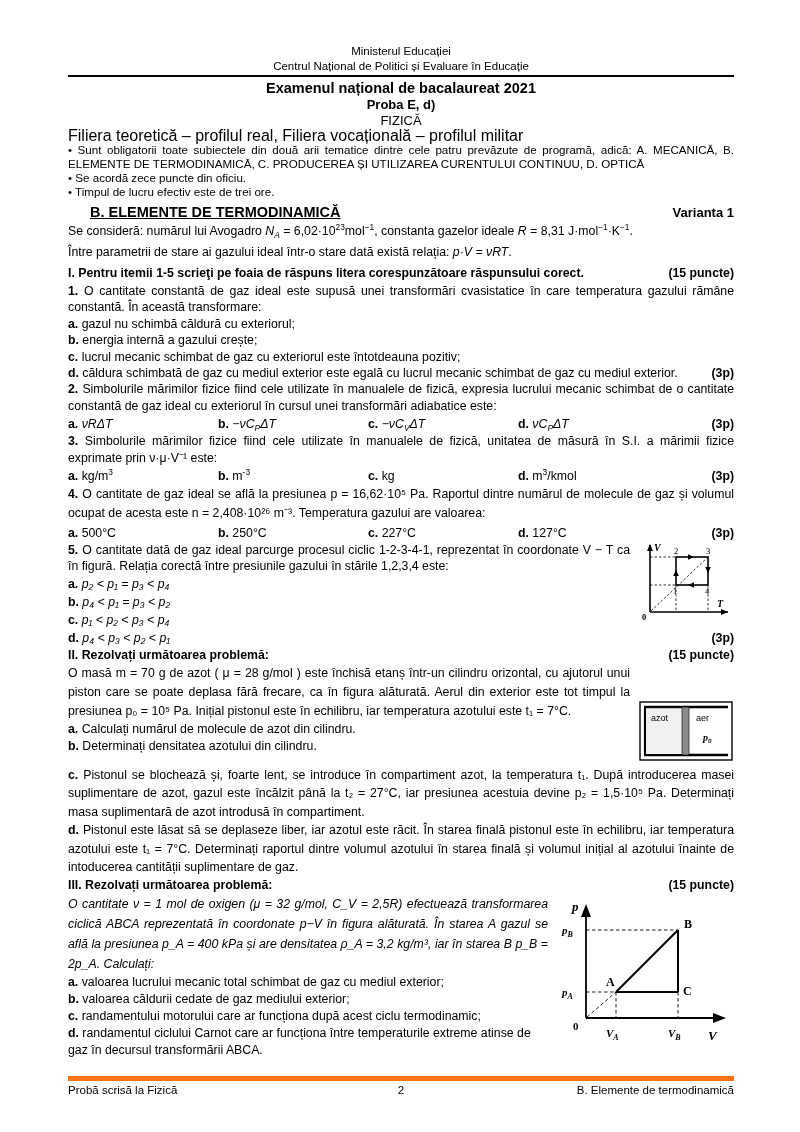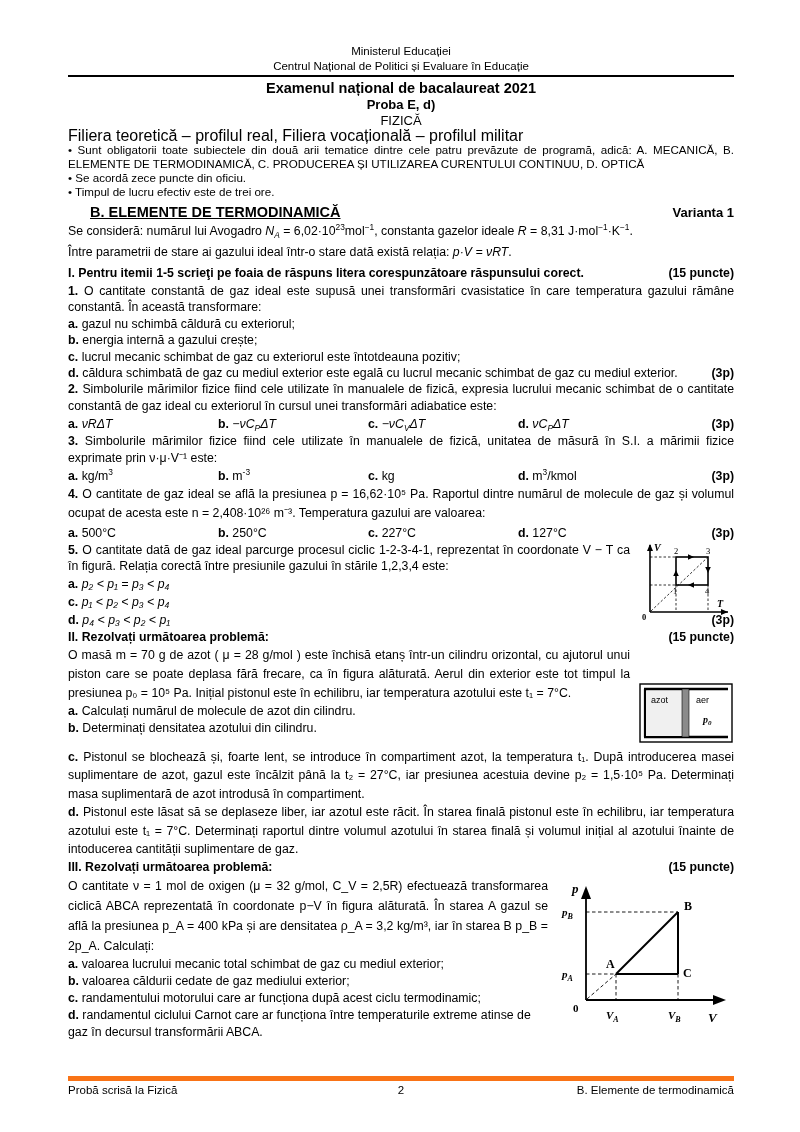--- a/index.html
+++ b/index.html
@@ -305,6 +305,10 @@
       <div class="q-line" style="line-height:18px;">
         <span class="opt-letter">a.</span>
         <i>p₂ &lt; p₁ = p₃ &lt; p₄</i>
+      </div>
+      <div class="q-line" style="line-height:18px;">
+        <span class="opt-letter">b.</span>
+        <i>p₄ &lt; p₁ = p₃ &lt; p₂</i>
       </div>
       <div class="q-line" style="line-height:18px;">
         <span class="opt-letter">c.</span>

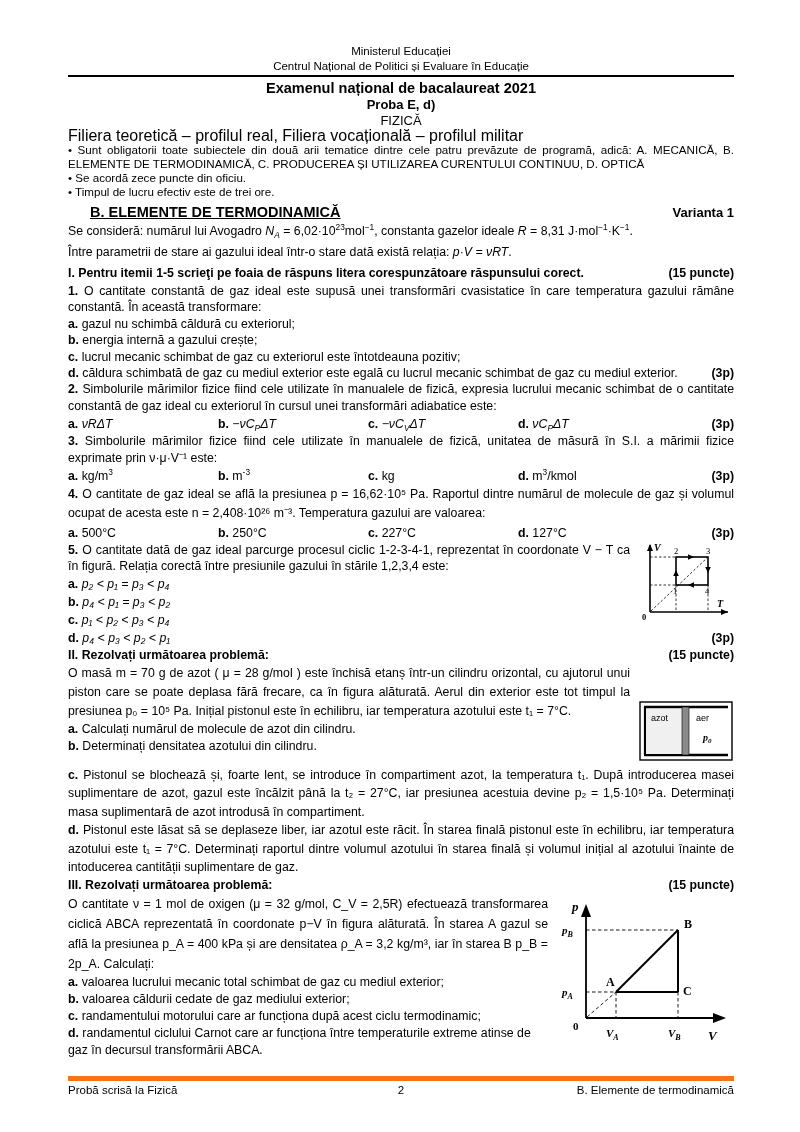--- a/index.html
+++ b/index.html
@@ -402,7 +402,7 @@
         </svg>
       </div>
 
-      <div class="para-j" style="line-height:20px;">O cantitate ν = 1 mol de oxigen (μ = 32 g/mol, C_V = 2,5R) efectuează transformarea ciclică ABCA reprezentată în coordonate p−V în figura alăturată. În starea A gazul se află la presiunea p_A = 400 kPa și are densitatea ρ_A = 3,2 kg/m³, iar în starea B p_B = 2p_A. Calculați:</div>
+      <div class="para-j" style="line-height:20px;font-style:italic;">O cantitate ν = 1 mol de oxigen (μ = 32 g/mol, C_V = 2,5R) efectuează transformarea ciclică ABCA reprezentată în coordonate p−V în figura alăturată. În starea A gazul se află la presiunea p_A = 400 kPa și are densitatea ρ_A = 3,2 kg/m³, iar în starea B p_B = 2p_A. Calculați:</div>
       <div class="listrow">
         <span class="opt-letter">a.</span>
         <span>valoarea lucrului mecanic total schimbat de gaz cu mediul exterior;</span>

